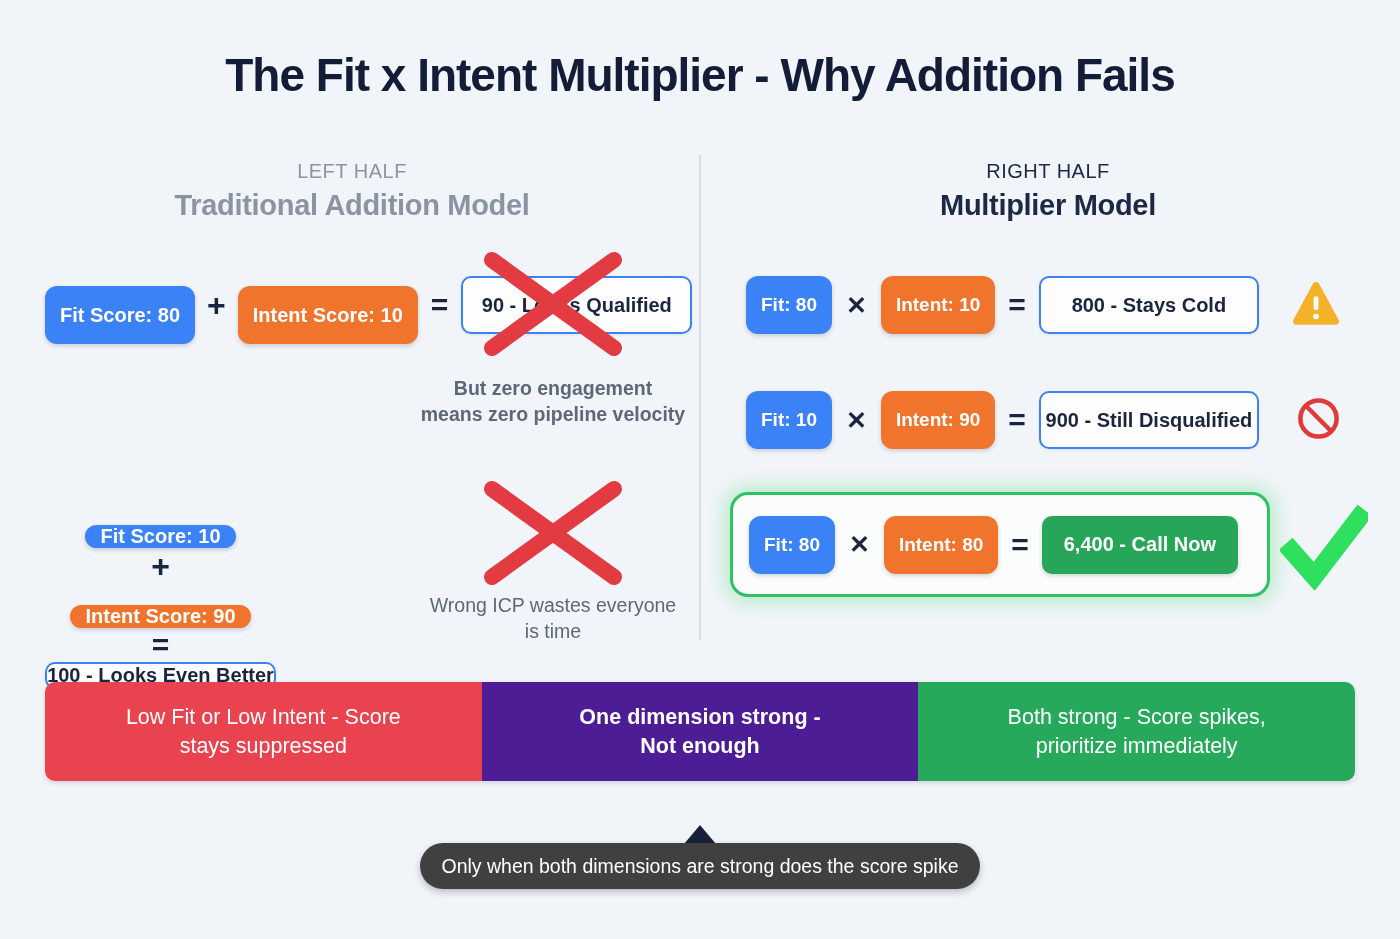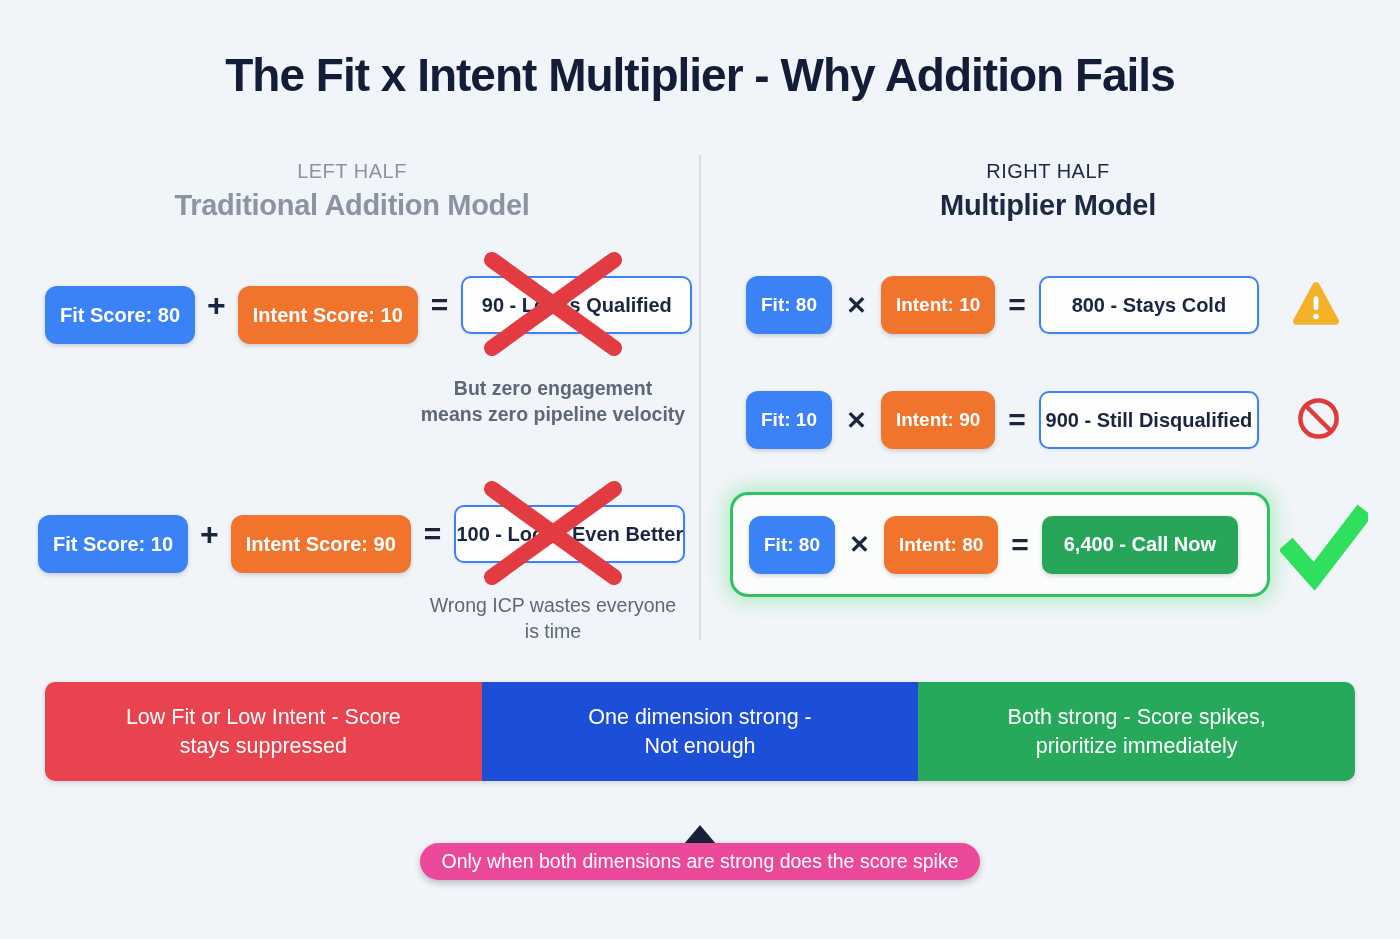--- a/index.html
+++ b/index.html
@@ -94,7 +94,7 @@
   <div class="caption" style="left:388px;top:375px;font-weight:bold;">But zero engagement
 means zero pipeline velocity</div>
 
-  <div class="eq-row" style="left:38px;top:505px;">
+  <div class="eq-row" style="left:45px;top:505px;flex-direction:column;">
     <div class="pill blue pill-left">Fit Score: 10</div>
     <div class="op">+</div>
     <div class="pill orange pill-left">Intent Score: 90</div>

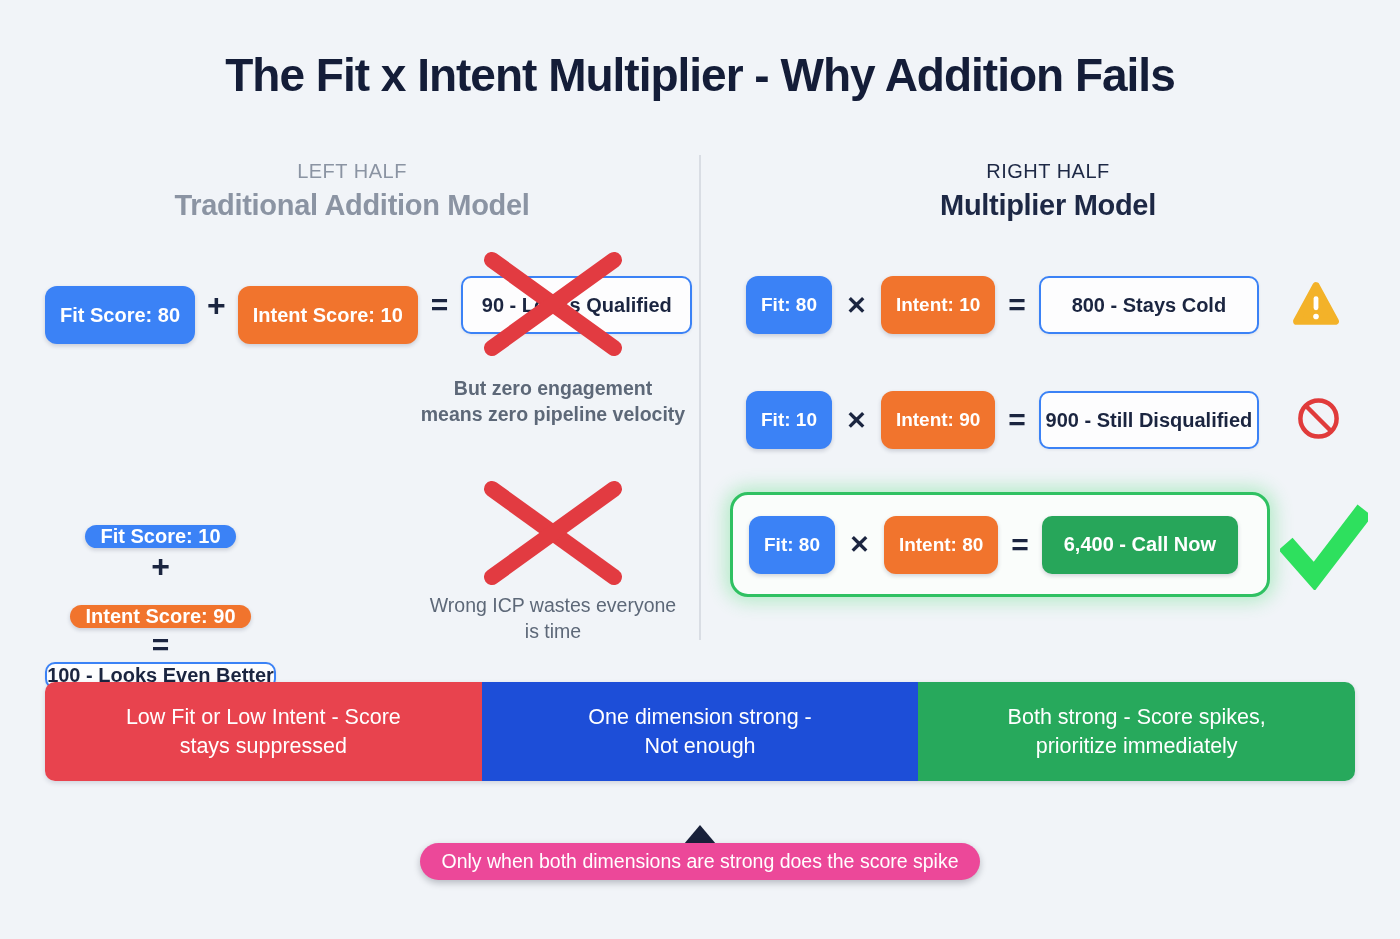--- a/index.html
+++ b/index.html
@@ -149,7 +149,7 @@
   <div class="legend">
     <div class="legend-seg" style="background-color: rgb(232, 67, 78);">Low Fit or Low Intent - Score
 stays suppressed</div>
-    <div class="legend-seg" style="background-color: #1d4ed8;">One dimension strong -
+    <div class="legend-seg" style="background-color: #4c1d95; font-weight: bold;">One dimension strong -
 Not enough</div>
     <div class="legend-seg" style="background-color: rgb(39, 169, 92);">Both strong - Score spikes,
 prioritize immediately</div>

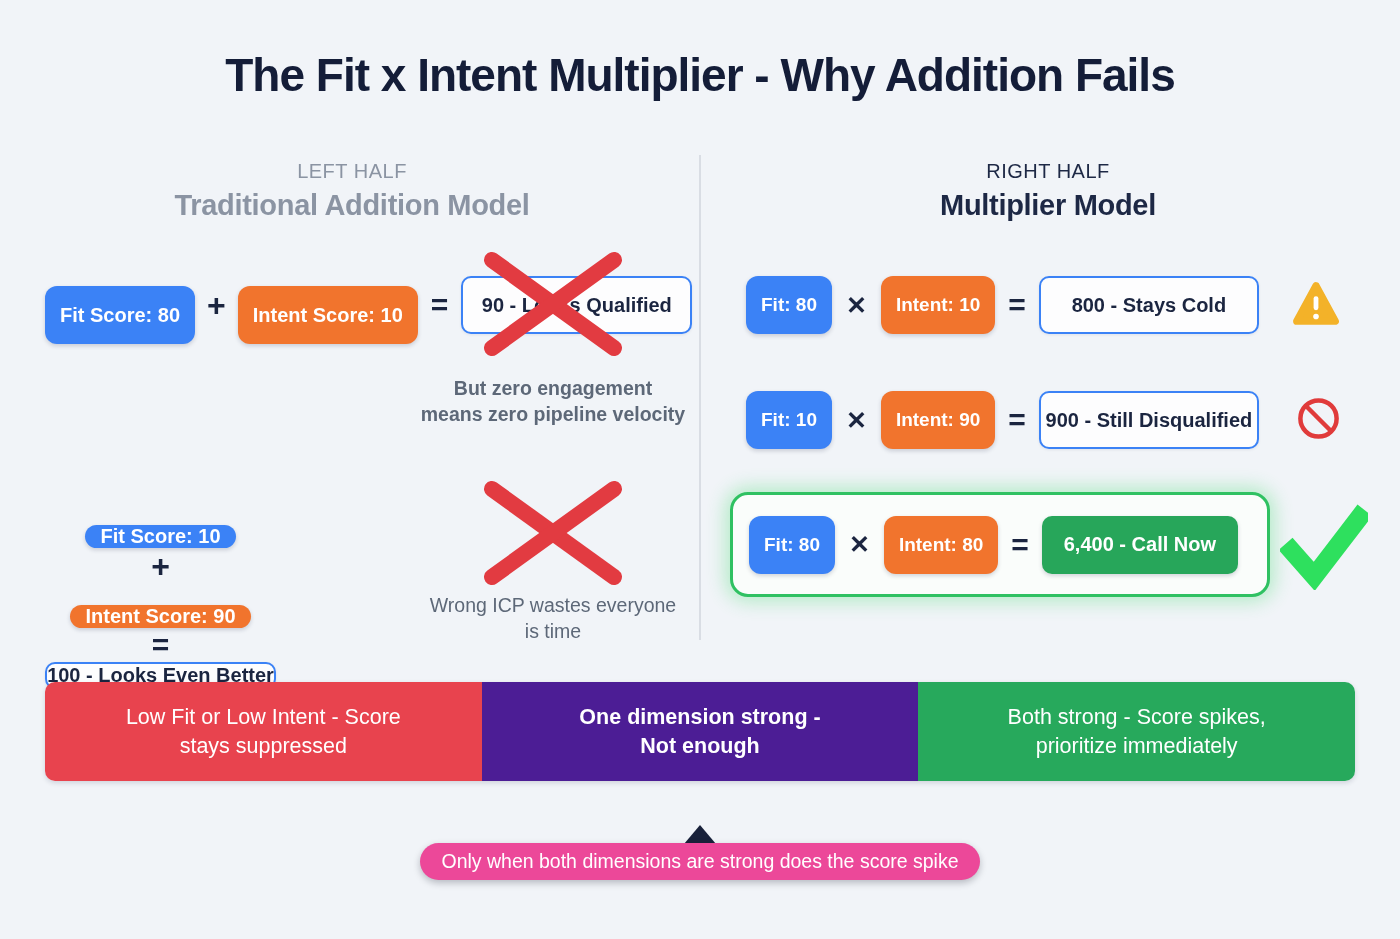--- a/index.html
+++ b/index.html
@@ -57,7 +57,7 @@
   .tip-arrow{position:absolute;left:684px;top:825px;width:0;height:0;
              border-left:16px solid transparent;border-right:16px solid transparent;
              border-bottom:19px solid #18213a;}
-  .tooltip{position:absolute;left:420px;top:843px;width:560px;height:37px;background:#ec4899;
+  .tooltip{position:absolute;left:420px;top:843px;width:560px;height:46px;background:#404040;
            border-radius:23px;color:#fff;font-size:19.5px;font-weight:500;
            display:flex;align-items:center;justify-content:center;
            box-shadow:0 3px 7px rgba(10,15,30,.25);}

